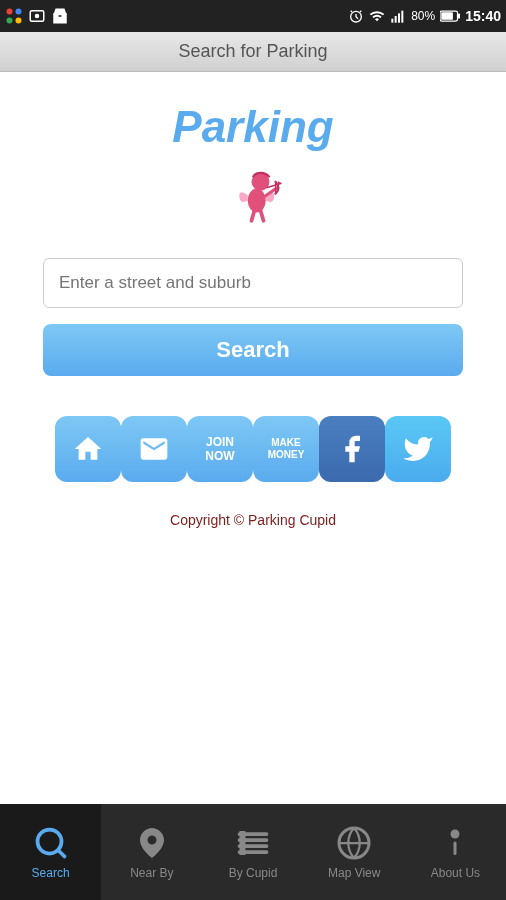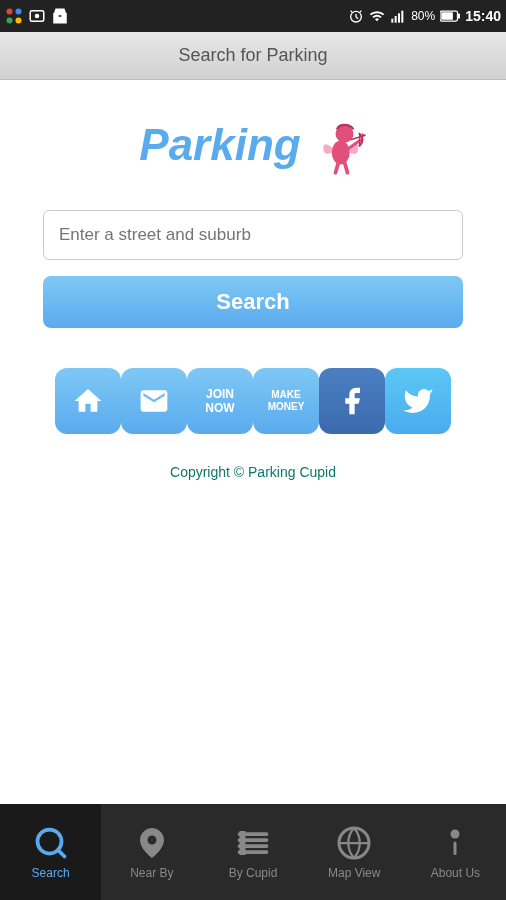--- a/index.html
+++ b/index.html
@@ -38,7 +38,7 @@
     
     .title-bar {
       background: linear-gradient(to bottom, #e8e8e8, #d0d0d0);
-      height: 48px;
+      height: 40px;
       display: flex;
       align-items: center;
       justify-content: center;

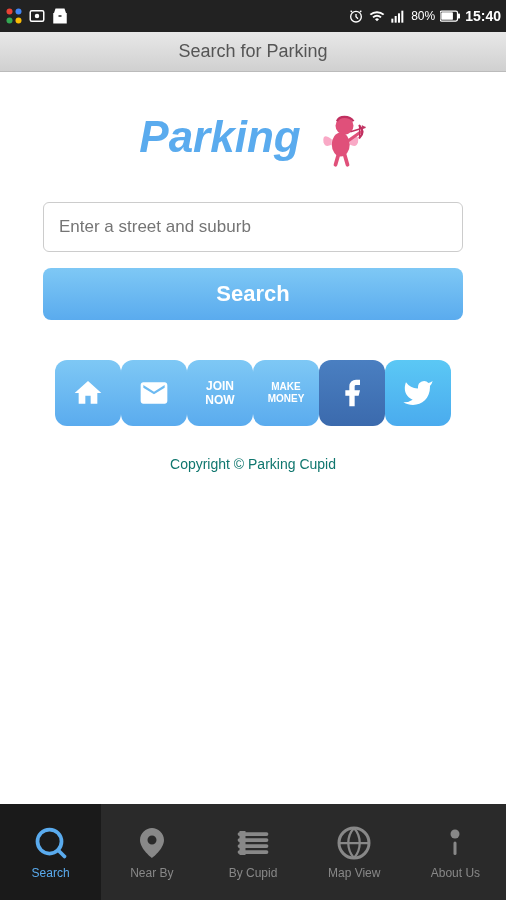--- a/index.html
+++ b/index.html
@@ -65,6 +65,7 @@
       align-items: center;
       margin-bottom: 30px;
       gap: 6px;
+      flex-direction: column;
     }
     .logo-text {
       font-size: 44px;

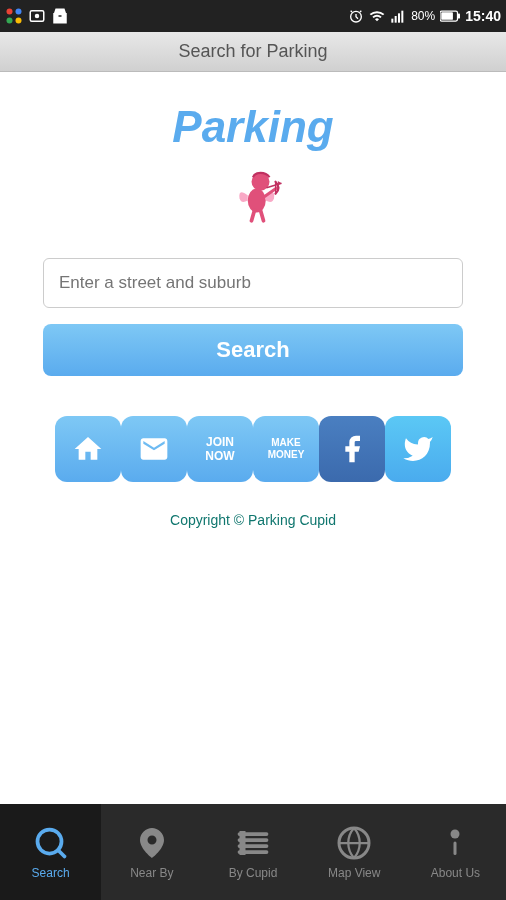--- a/index.html
+++ b/index.html
@@ -138,7 +138,7 @@
     
     .copyright {
       font-size: 14px;
-      color: #0f766e;
+      color: #7f1d1d;
       text-align: center;
     }
 

